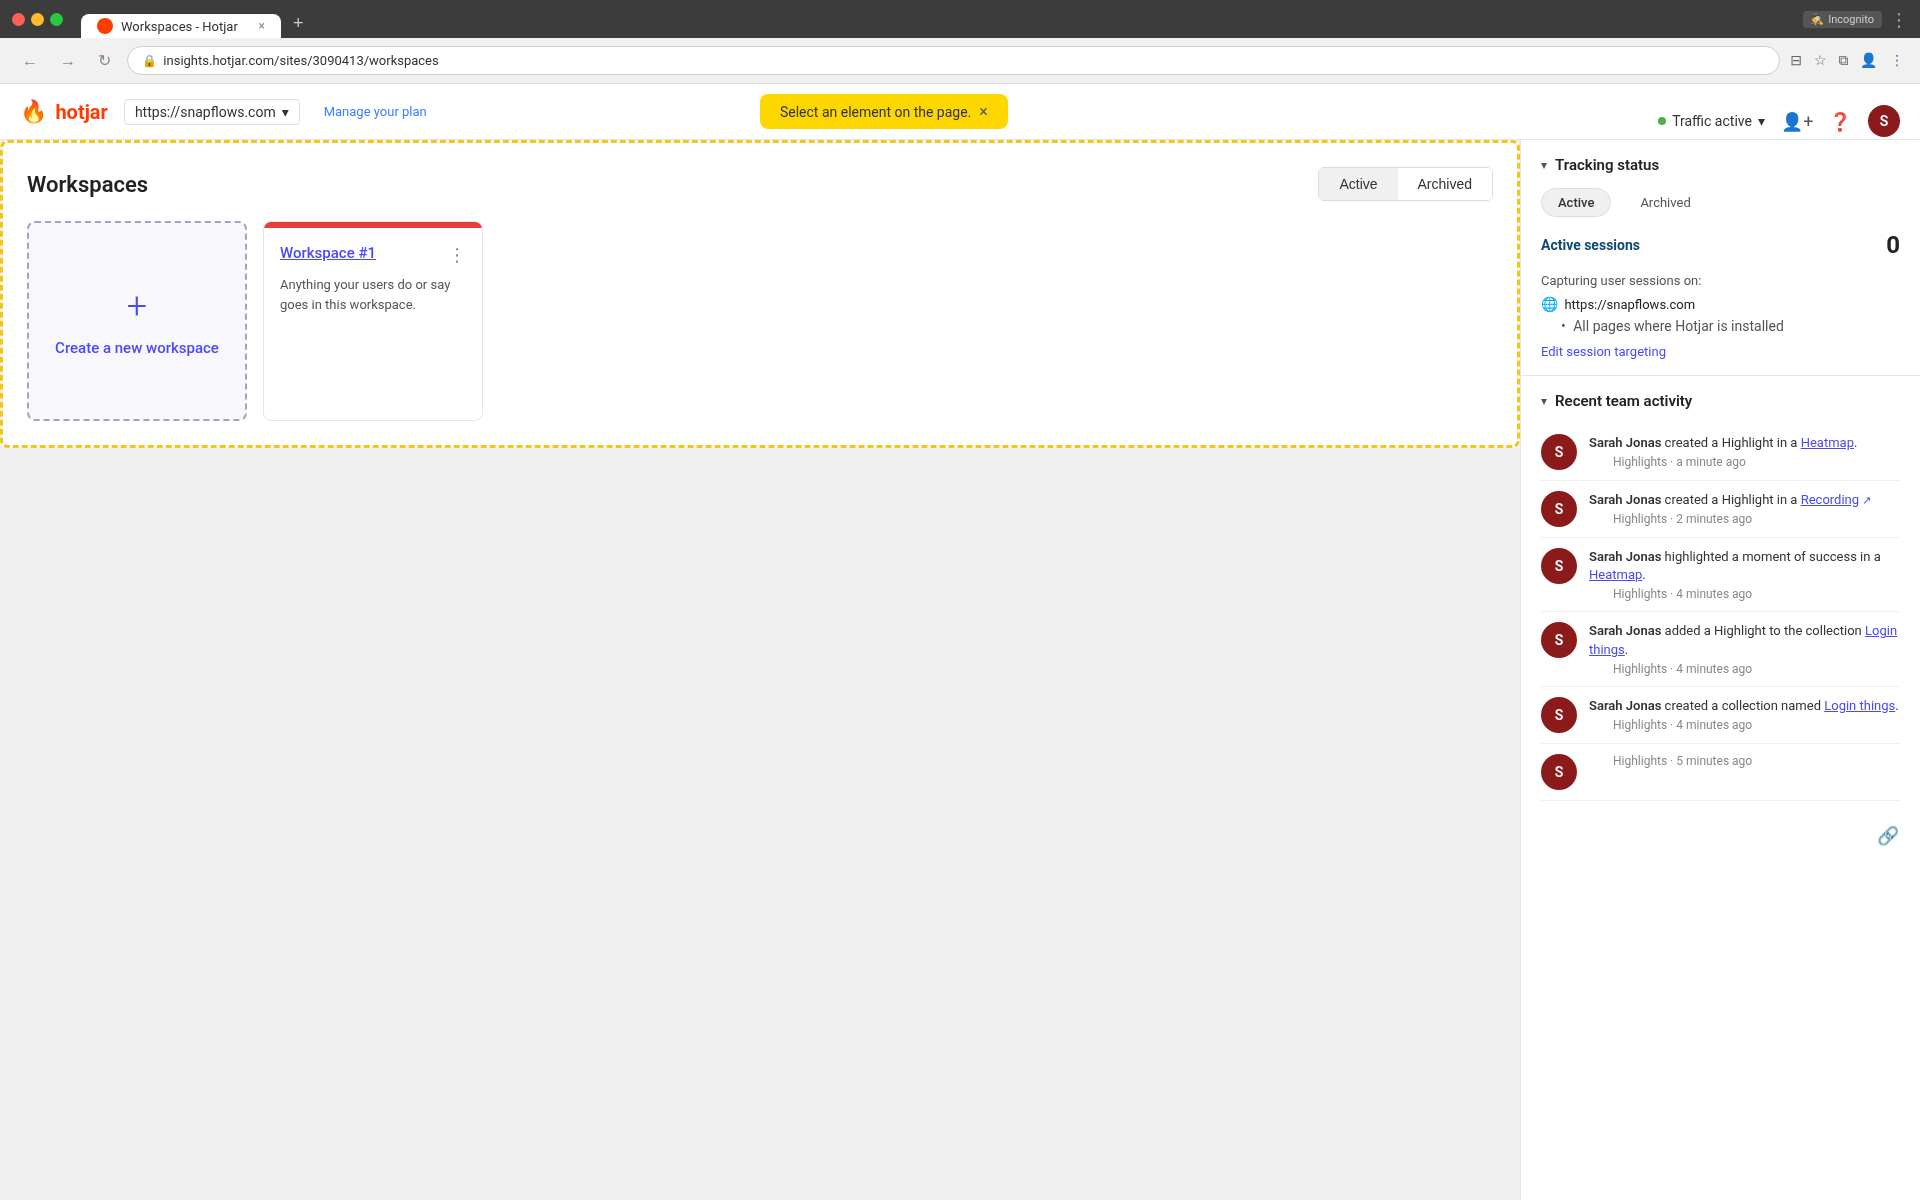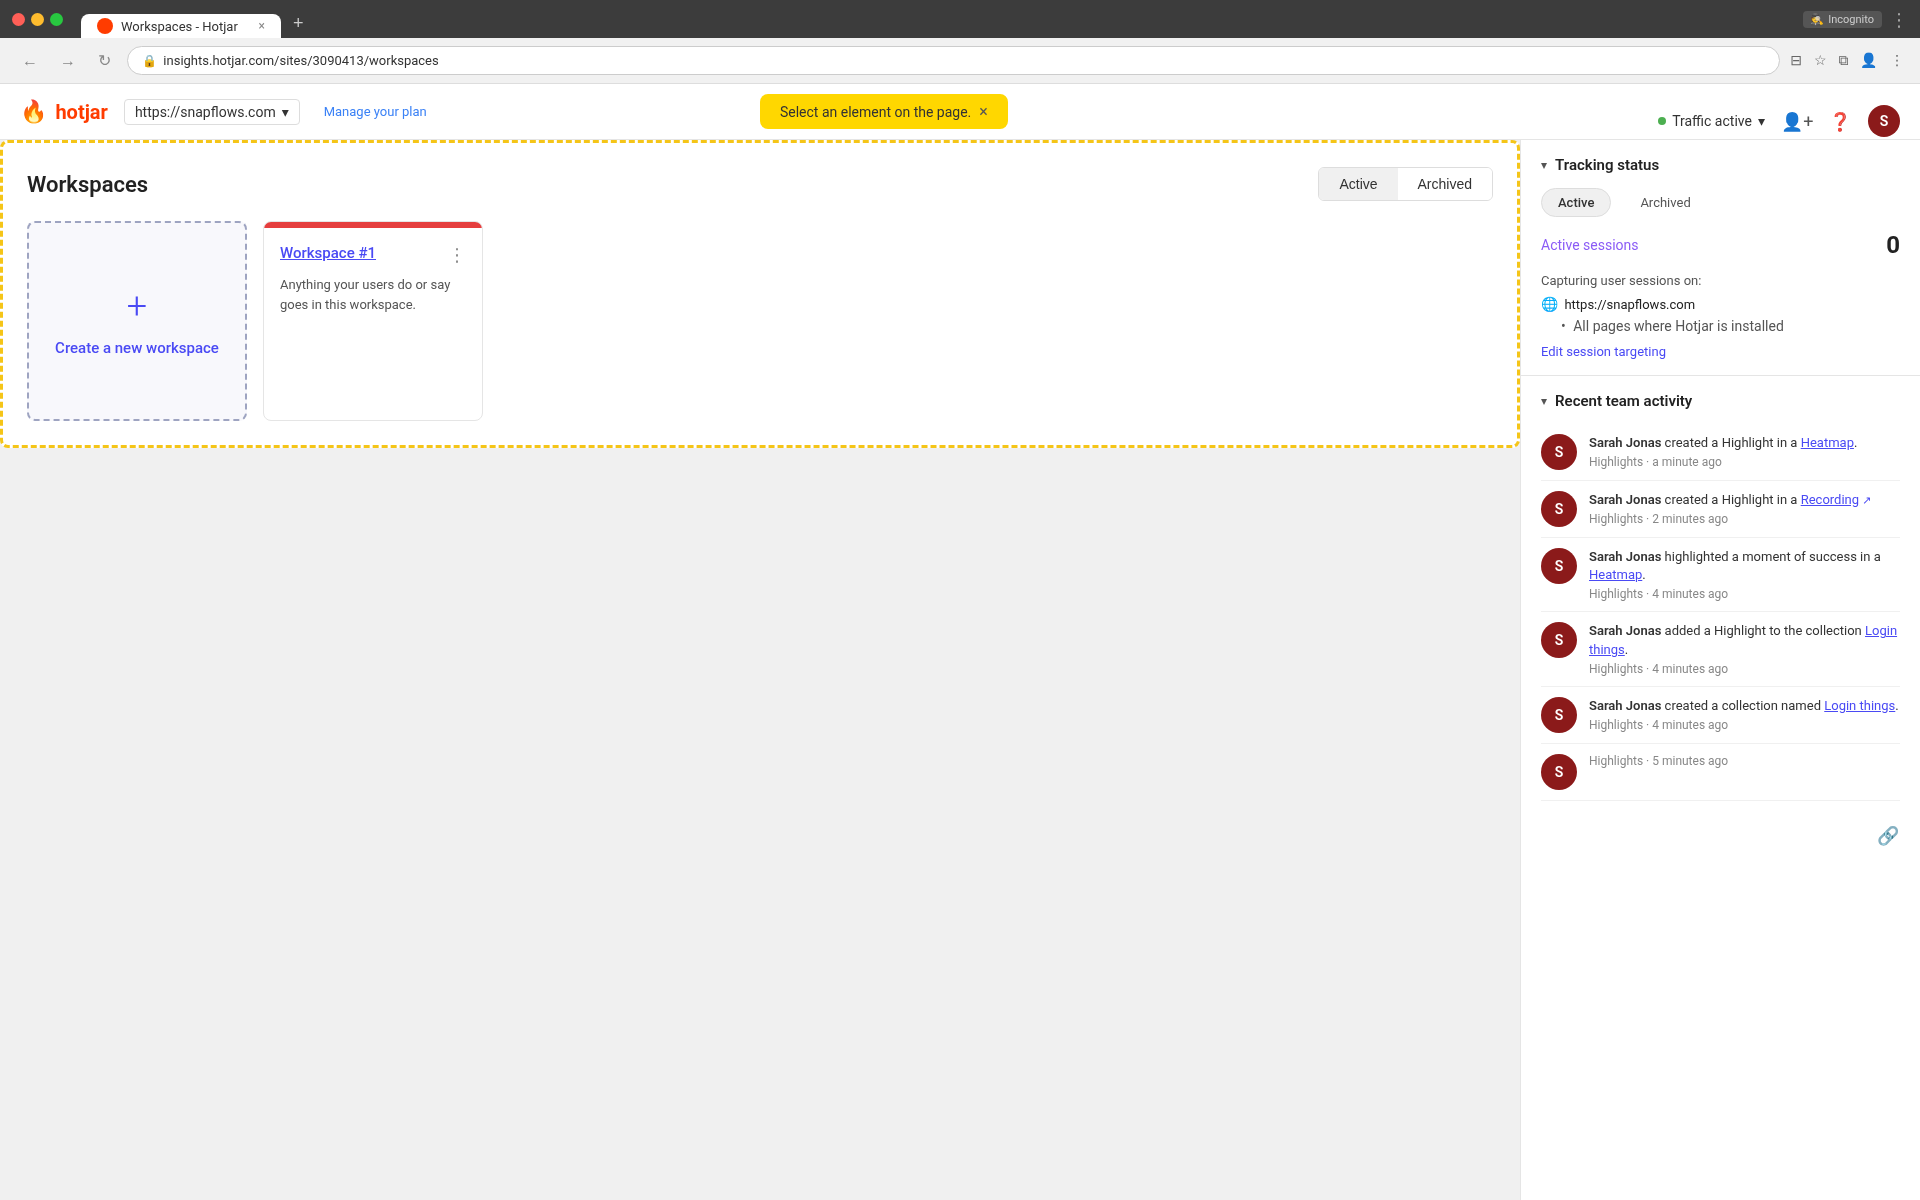--- a/index.html
+++ b/index.html
@@ -93,7 +93,7 @@
     .tracking-tab.archived { color: #555; }
 
     .active-sessions-row { display: flex; justify-content: space-between; align-items: center; margin-bottom: 14px; }
-    .active-sessions-label { font-size: 14px; color: #8b5cf6; }
+    .active-sessions-label { font-size: 14px; color: #0c4a6e; font-weight: bold; }
     .active-sessions-count { font-size: 24px; font-weight: 700; color: #222; }
 
     .capturing-label { font-size: 13px; color: #555; margin-bottom: 8px; }

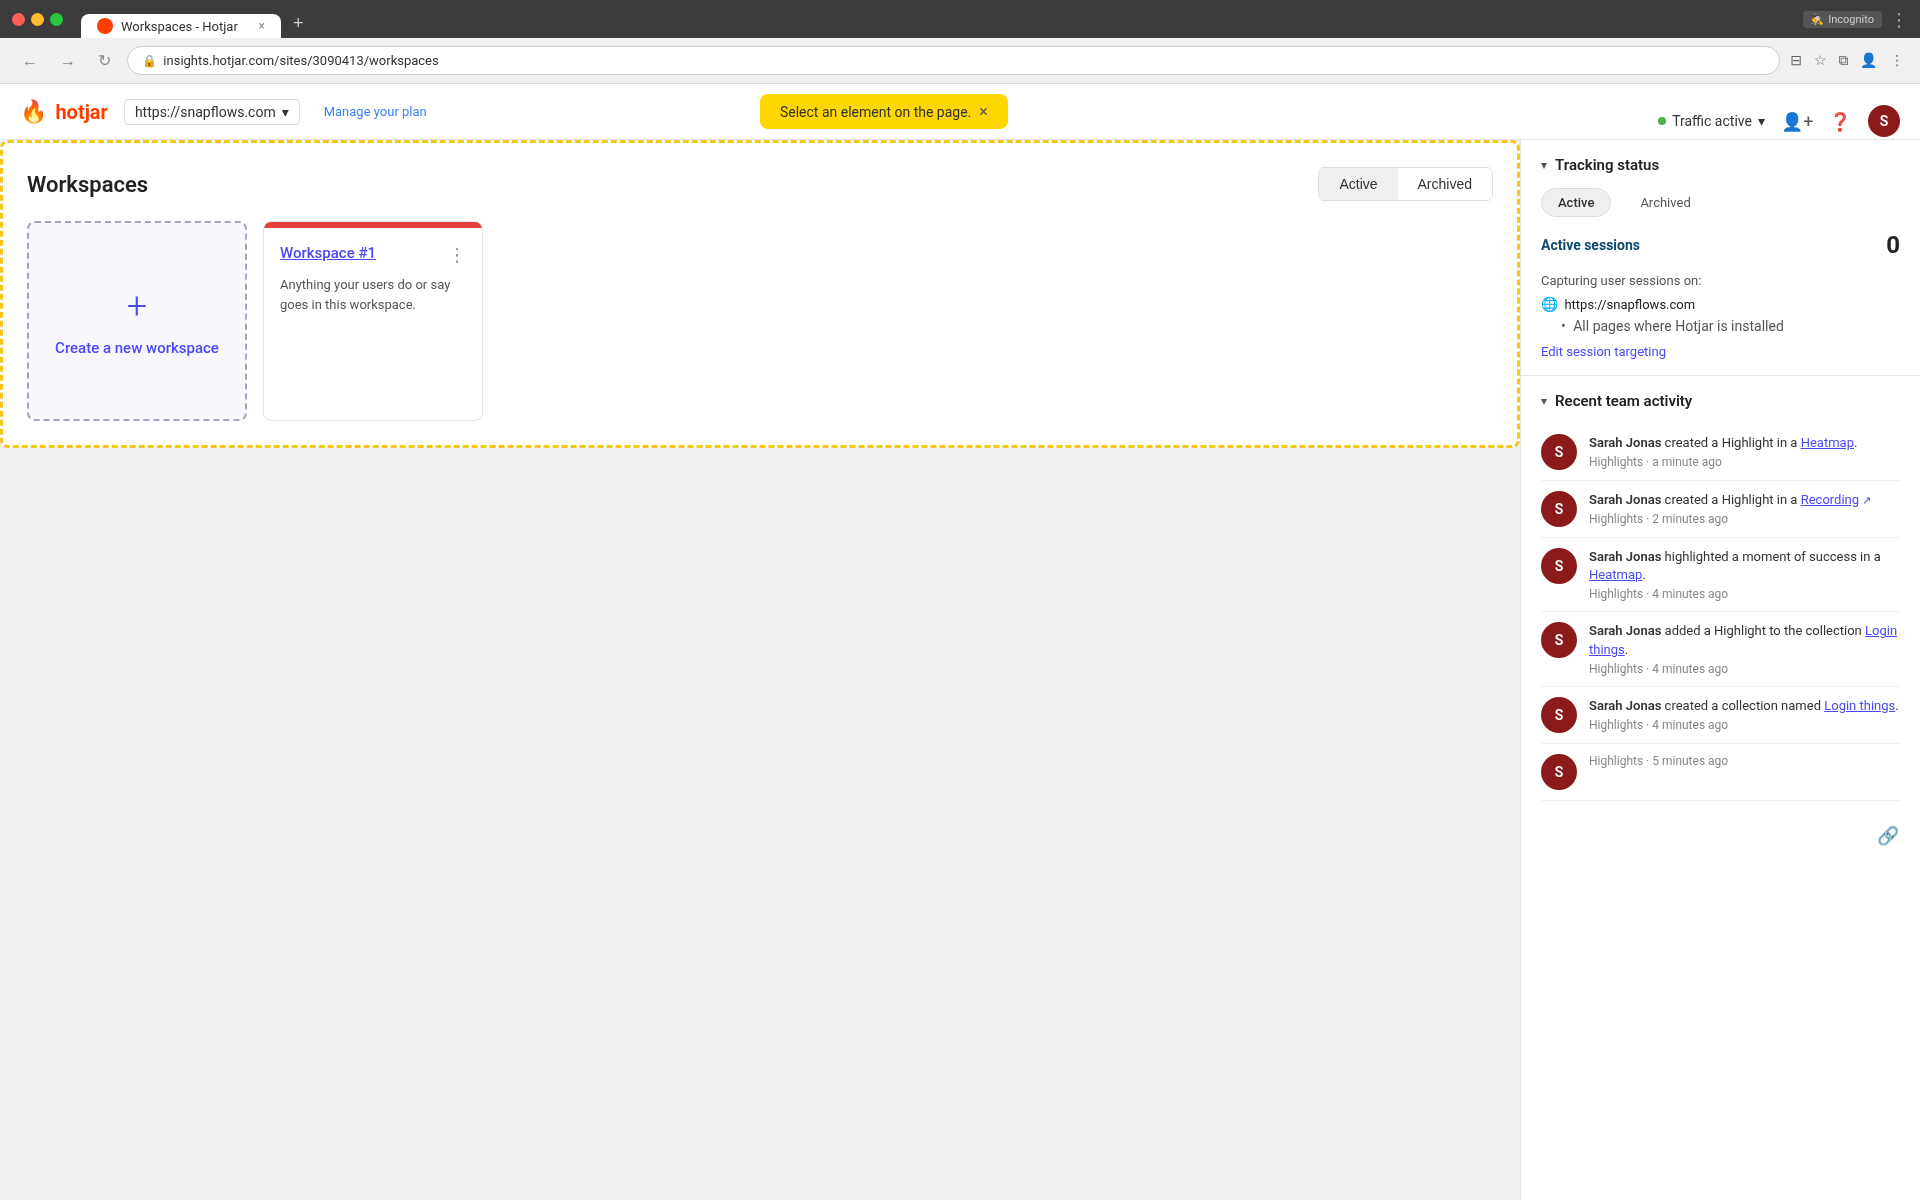--- a/index.html
+++ b/index.html
@@ -111,7 +111,7 @@
     .activity-text { font-size: 13px; color: #333; line-height: 1.4; margin-bottom: 3px; }
     .activity-text strong { font-weight: 600; }
     .activity-text a { color: #4a4af4; text-decoration: underline; cursor: pointer; }
-    .activity-meta { font-size: 12px; color: #888; }
+    .activity-meta { font-size: 12px; color: #888; margin-left: 24px; }
     .activity-link-icon { font-size: 11px; color: #4a4af4; }
 
     .sidebar-link-row { display: flex; justify-content: flex-end; padding: 8px 20px; }

